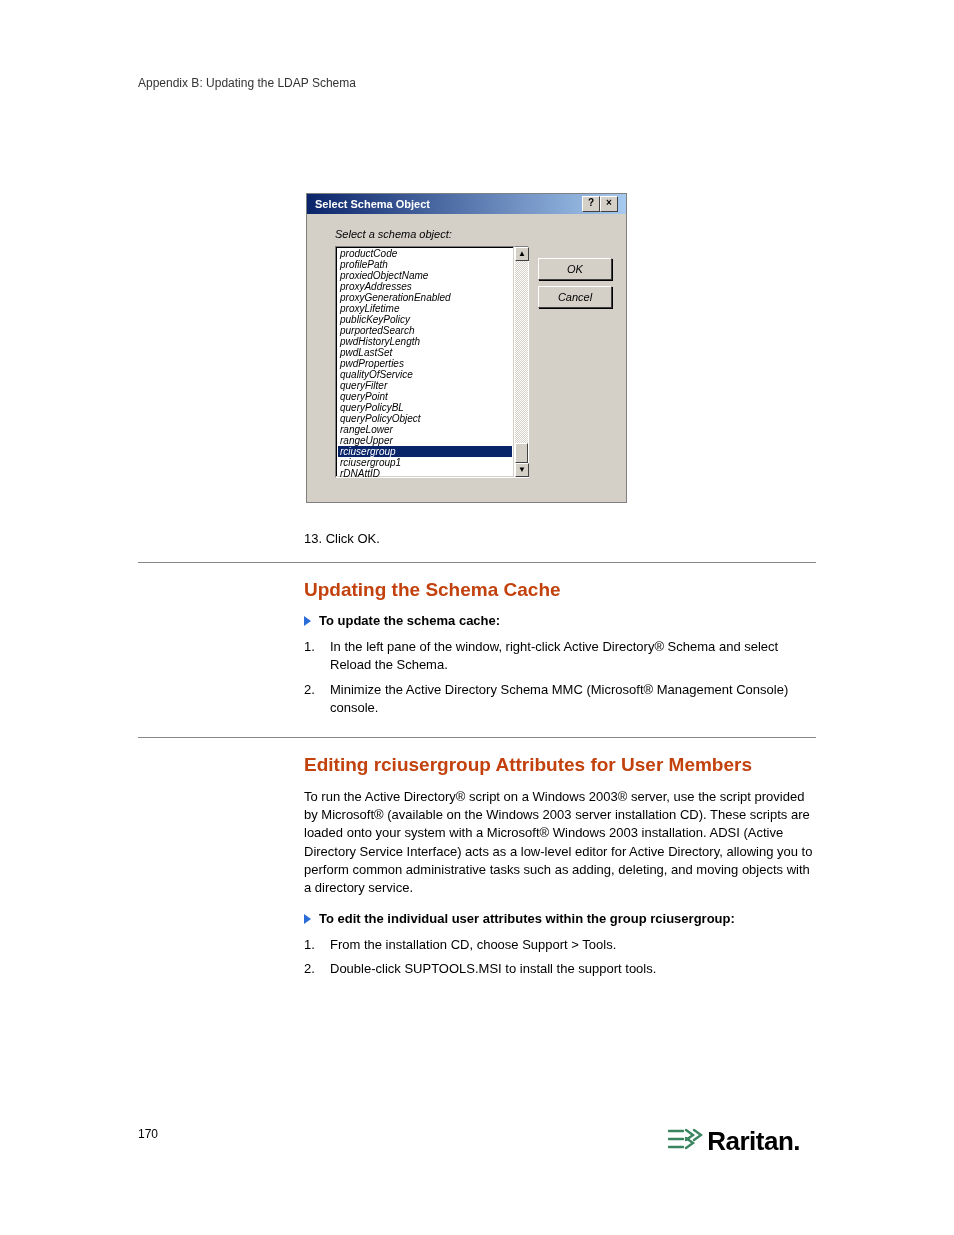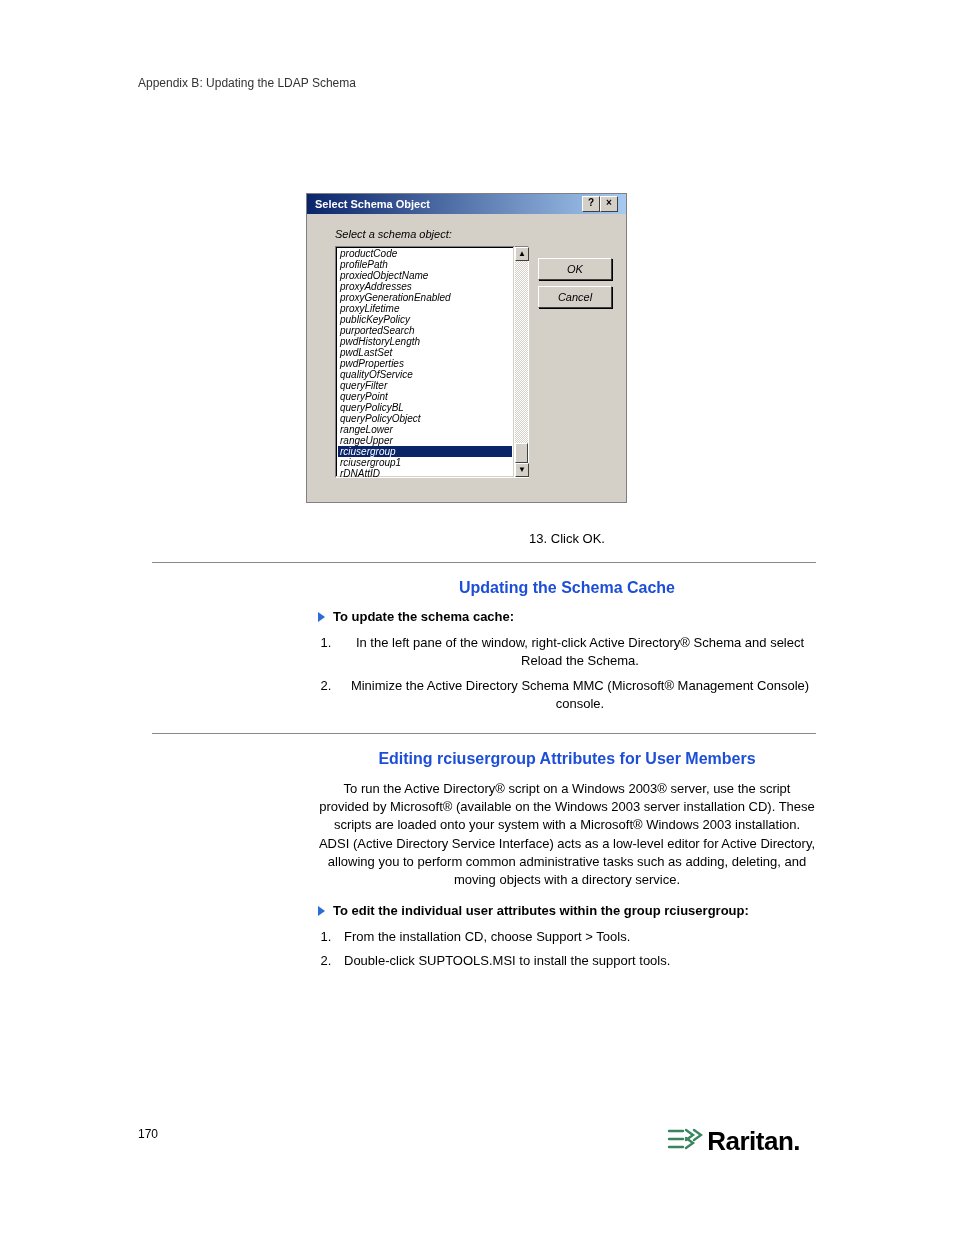--- a/index.html
+++ b/index.html
@@ -165,10 +165,9 @@
   
   .content {
     position: absolute;
-    left: 152px;
+    left: 138px;
     right: 138px;
     top: 530px;
-    text-align: center;
   }
   .para {
     margin: 0 0 14px 166px;

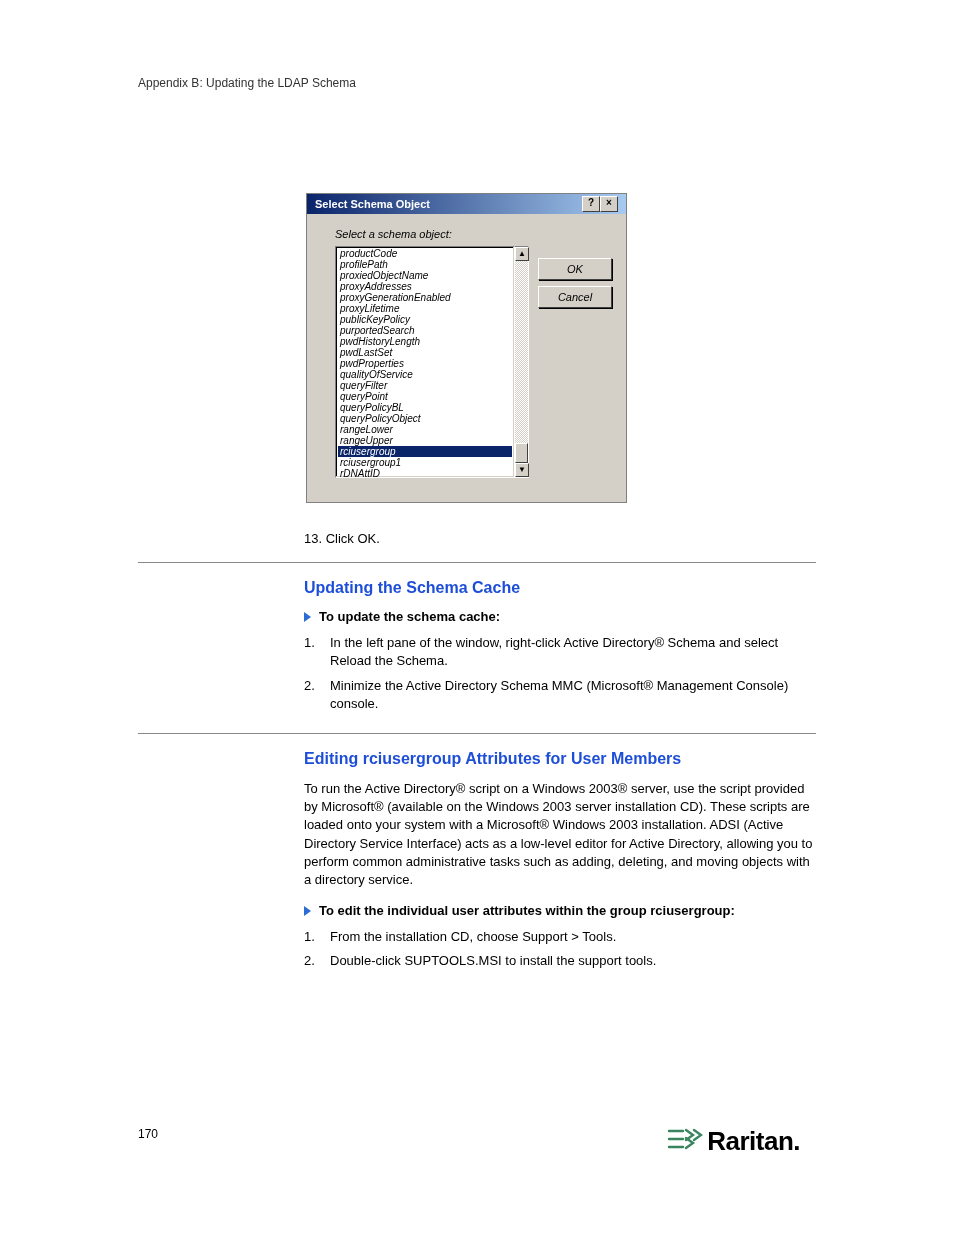--- a/index.html
+++ b/index.html
@@ -181,9 +181,9 @@
   }
   .section-title {
     font-weight: bold;
-    font-size: 16px;
+    font-size: 19px;
     margin: 0 0 12px 166px;
-    color: #1d4ed8;
+    color: #c2410c;
   }
   .proc-head {
     display: flex;

